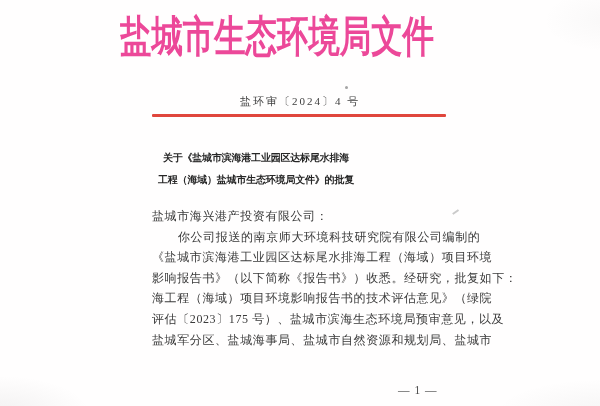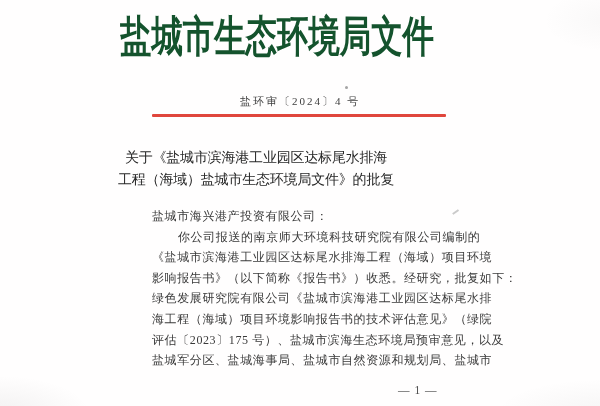--- a/index.html
+++ b/index.html
@@ -24,7 +24,7 @@
   .agency-header {
     position: absolute; top: 14px; left: 0; width: 553px;
     text-align: center;
-    color: #14532d;
+    color: #ec4899;
     font-weight: 700;
     font-size: 43px;
     line-height: 46px;

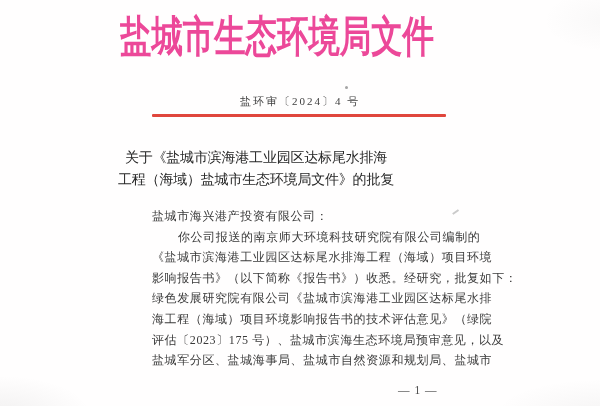--- a/index.html
+++ b/index.html
@@ -54,8 +54,8 @@
   .doc-title {
     position: absolute; top: 147px; left: 0; width: 512px;
     text-align: center;
-    font-weight: 400;
-    font-size: 14px;
+    font-weight: 700;
+    font-size: 10px;
     line-height: 21.5px;
     letter-spacing: -0.2px;
     color: #272727;

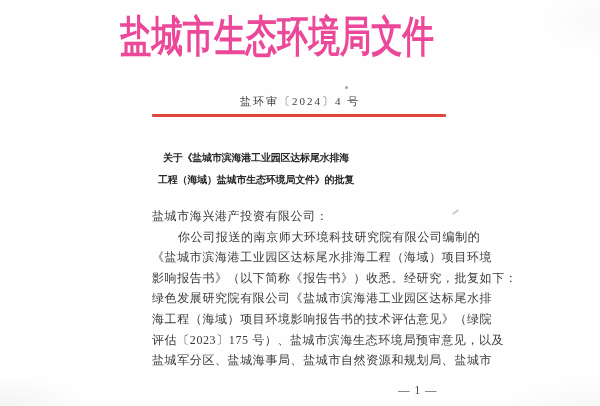--- a/index.html
+++ b/index.html
@@ -122,7 +122,6 @@
     <div class="line indent">你公司报送的南京师大环境科技研究院有限公司编制的</div>
     <div class="line">《盐城市滨海港工业园区达标尾水排海工程（海域）项目环境</div>
     <div class="line">影响报告书》（以下简称《报告书》）收悉。经研究，批复如下：</div>
-    <div class="line">绿色发展研究院有限公司《盐城市滨海港工业园区达标尾水排</div>
     <div class="line">海工程（海域）项目环境影响报告书的技术评估意见》（绿院</div>
     <div class="line">评估〔2023〕175 号）、盐城市滨海生态环境局预审意见，以及</div>
     <div class="line">盐城军分区、盐城海事局、盐城市自然资源和规划局、盐城市</div>

